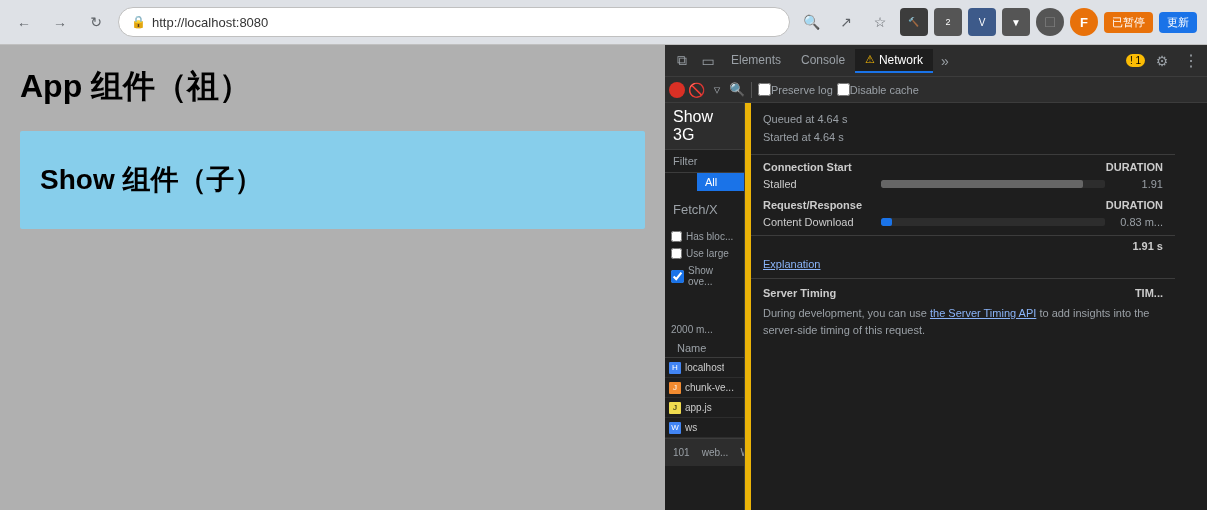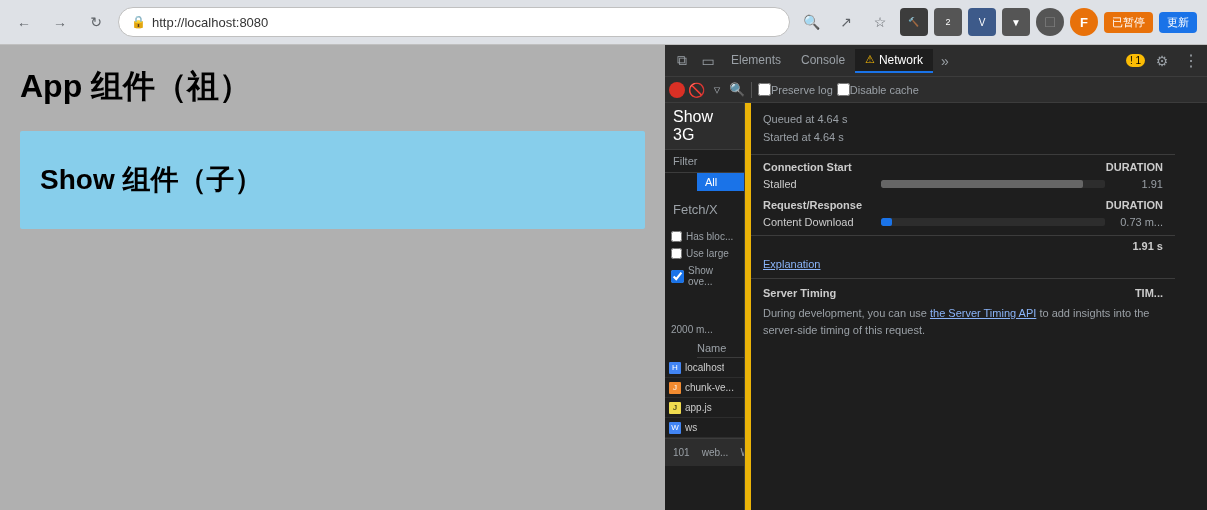--- a/index.html
+++ b/index.html
@@ -596,7 +596,7 @@
           <div class="timing-row-bar-container">
             <div class="timing-row-bar-inner blue" style="width:5%;"></div>
           </div>
-          <span class="timing-row-value">0.73 m...</span>
+          <span class="timing-row-value">0.83 m...</span>
         </div>
 
         <div class="timing-total-row">

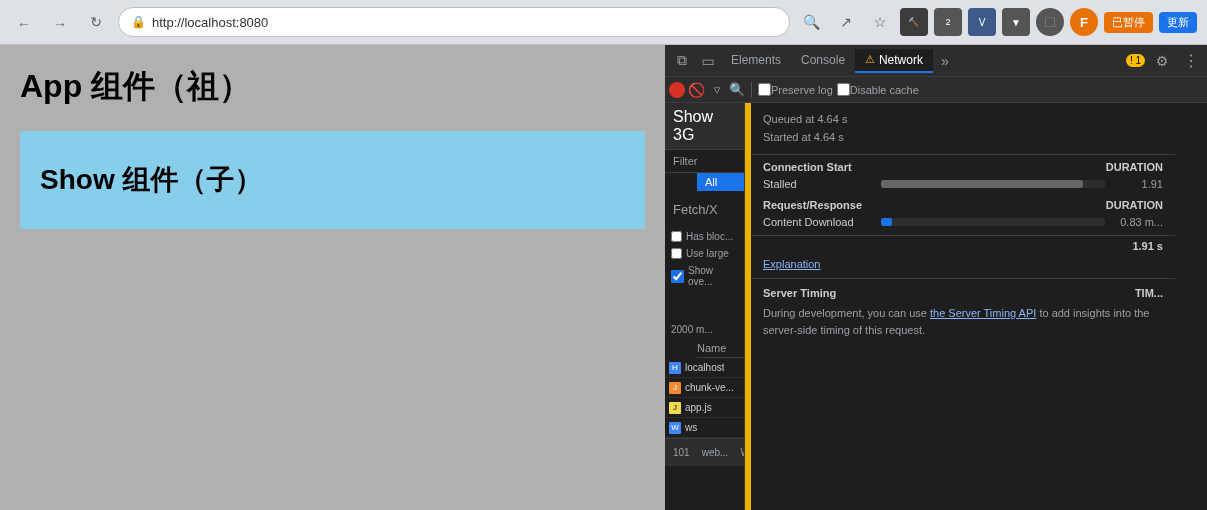--- a/index.html
+++ b/index.html
@@ -395,12 +395,12 @@
       cursor: pointer;
     }
     .name-list-header {
-      padding: 2px 0;
+      padding: 2px 12px;
       font-size: 11px;
       color: #9aa0a6;
       border-bottom: 1px solid #3c3c3c;
       height: 20px;
-      display: flex; align-items: center; margin-left: 32px;
+      display: flex; align-items: center;
     }
     .name-list-item {
       display: flex; align-items: center;

